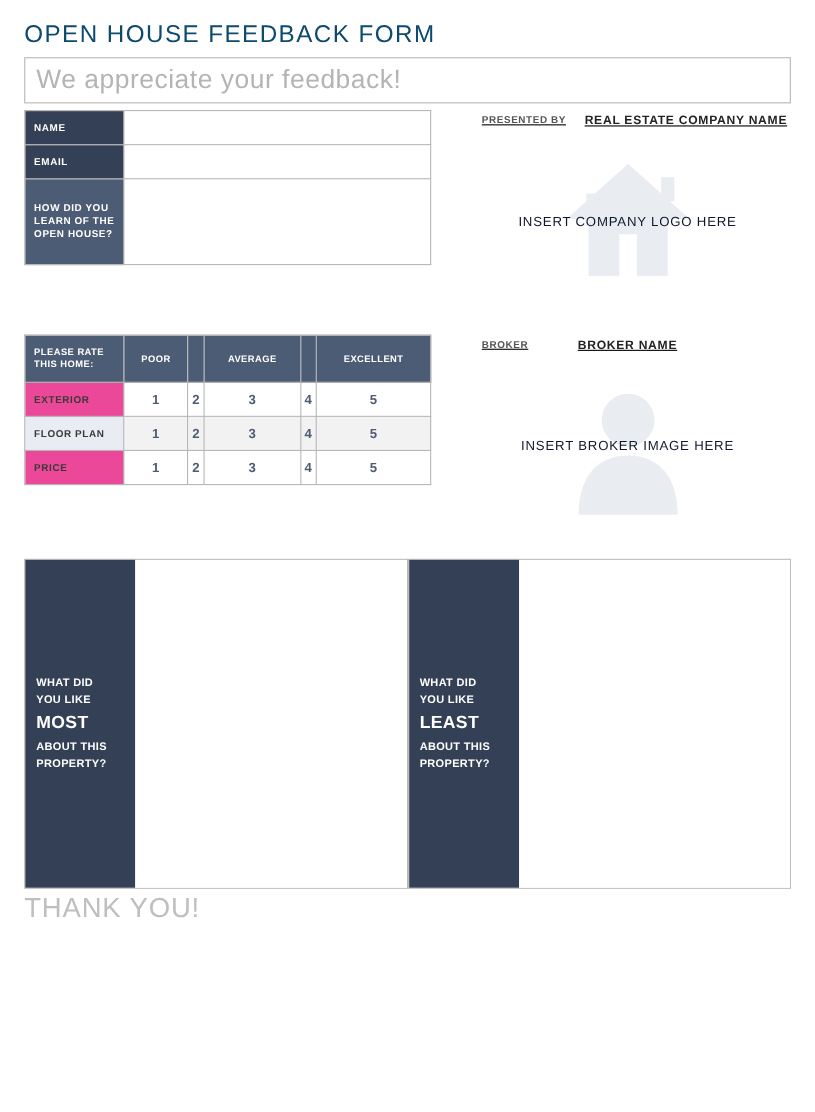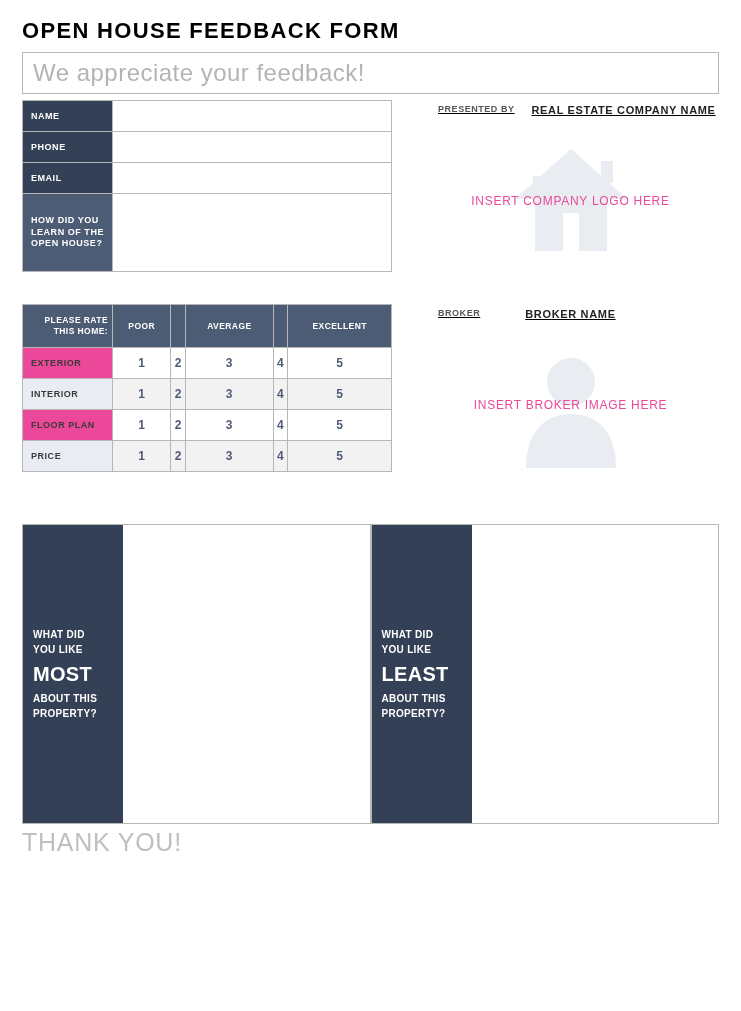--- a/index.html
+++ b/index.html
@@ -11,9 +11,9 @@
     letter-spacing: .02em;
   }
   .title {
-    color: #000000;
+    color: #0c4a6e;
     font-size: 22px;
-    font-weight: 700;
+    font-weight: 400;
     letter-spacing: .06em;
     margin-bottom: 8px;
   }

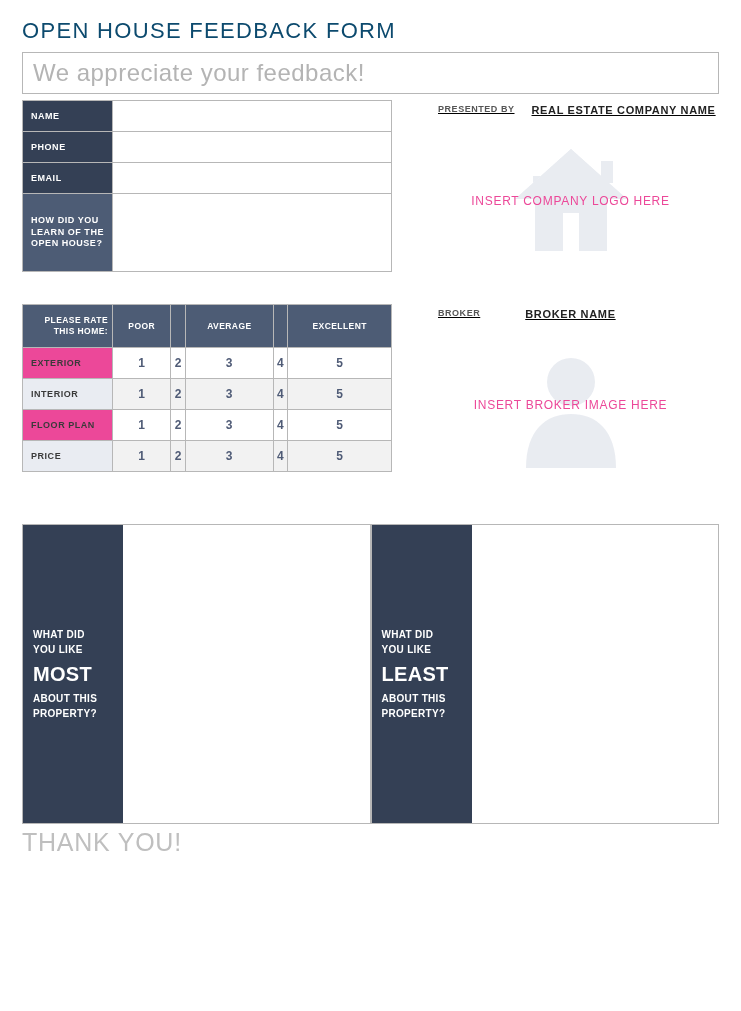--- a/index.html
+++ b/index.html
@@ -99,10 +99,6 @@
       <tbody>
           <tr>
         <td class="lbl">NAME</td>
-        <td class="val"></td>
-      </tr>
-      <tr>
-        <td class="lbl">PHONE</td>
         <td class="val"></td>
       </tr>
       <tr>

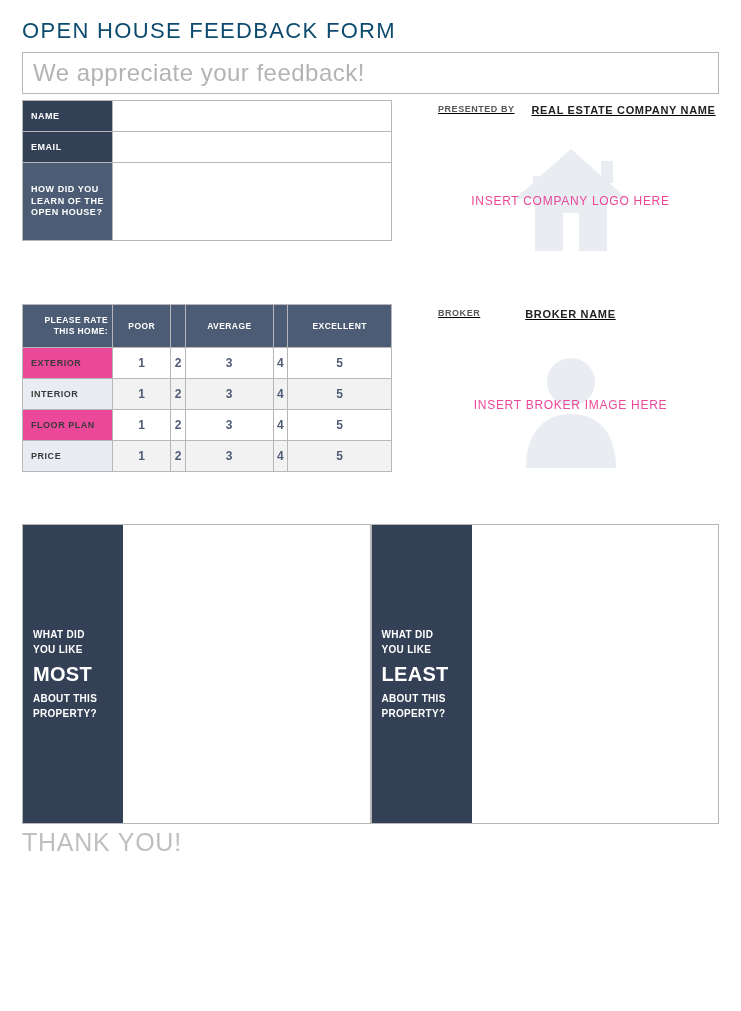--- a/index.html
+++ b/index.html
@@ -50,7 +50,7 @@
   .kv { display:flex; gap:17px; align-items:flex-start; margin: 4px 0 10px 16px; text-decoration: underline;}
 
   .placeholder {
-    color:#ec4899; font-size:12px; letter-spacing:.06em;
+    color:#0f172a; font-size:12px; letter-spacing:.06em;
     position:relative; z-index:2;
   }
   .logo-box { position:relative; width:100%; height:150px; display:flex; align-items:center; justify-content:center;}

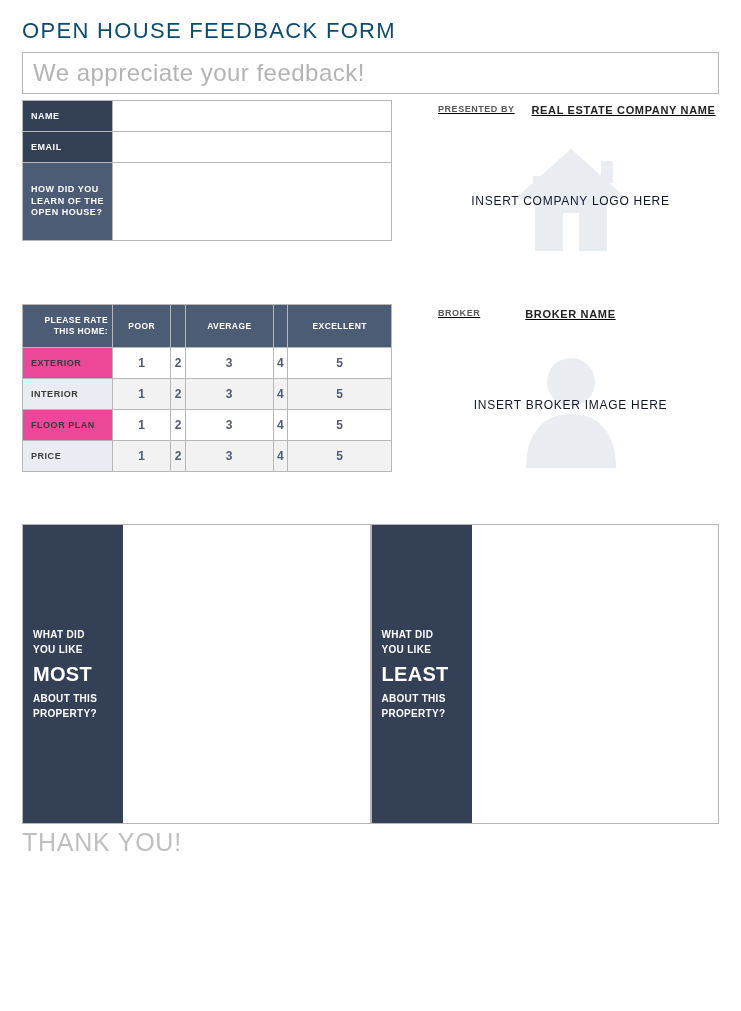--- a/index.html
+++ b/index.html
@@ -61,7 +61,7 @@
   .rt { width:100%; border-collapse:collapse; margin-top:22px;}
   .rt th, .rt td { border:1px solid #b7b7b7; }
   .rt thead th { background:#4d5c75; color:#fff; font-size:8.5px; font-weight:700; letter-spacing:.05em; padding:10px 4px; text-align:center;}
-  .rt thead th.first { text-align:right; padding-left:8px; width:90px; line-height:1.3;}
+  .rt thead th.first { text-align:left; padding-left:8px; width:90px; line-height:1.3;}
   .rt tbody th {
     background:#ec4899; color:#3a3a3a; font-size:9px; font-weight:700;
     letter-spacing:.06em; text-align:left; padding:10px 8px; width:90px;

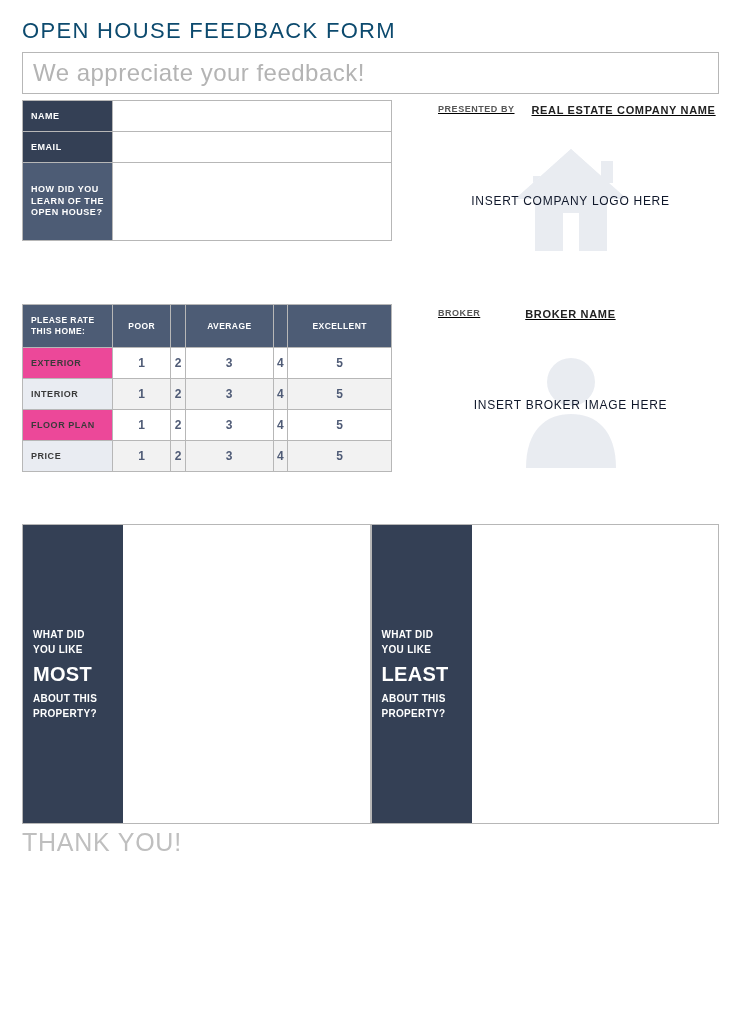--- a/index.html
+++ b/index.html
@@ -154,14 +154,6 @@
             <td>5</td>
           </tr>
           <tr>
-            <th>INTERIOR</th>
-            <td>1</td>
-            <td>2</td>
-            <td>3</td>
-            <td>4</td>
-            <td>5</td>
-          </tr>
-          <tr>
             <th>FLOOR PLAN</th>
             <td>1</td>
             <td>2</td>

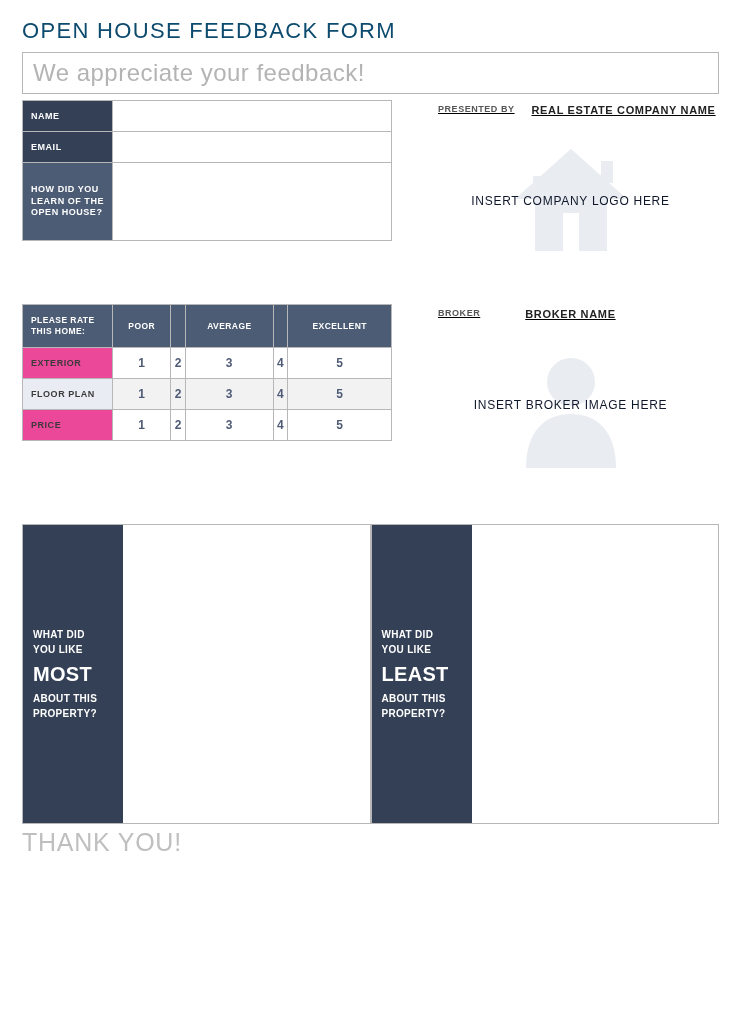--- a/index.html
+++ b/index.html
@@ -75,7 +75,7 @@
   }
 
   
-  .comments { display:flex; margin-top:44px;}
+  .comments { display:flex; margin-top:28px;}
   .cbox { flex:1; display:flex; height:300px; border:1px solid #b7b7b7;}
   .cbox .side {
     width:100px; background:#344055; color:#fff; padding:10px;

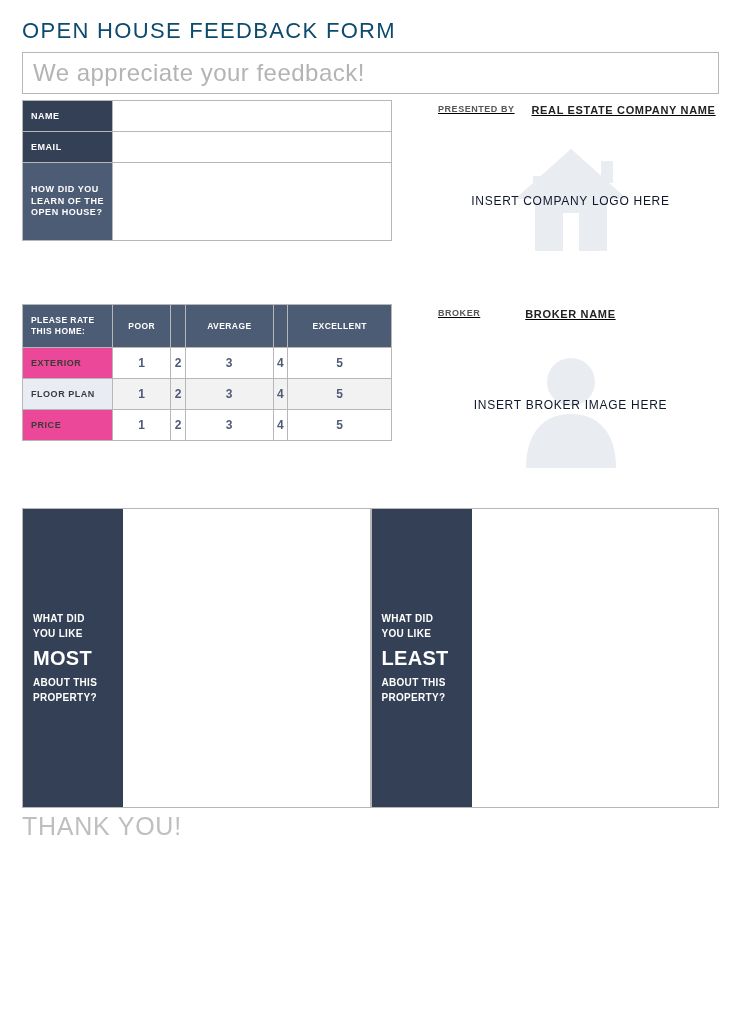--- a/index.html
+++ b/index.html
@@ -82,7 +82,7 @@
     display:flex; align-items:center;
   }
   .cbox .side .q { font-size:10px; font-weight:700; line-height:1.5; letter-spacing:.03em;}
-  .cbox .side .q strong { font-size:20px; display:block; margin:2px 0;}
+  .cbox .side .q strong { font-size:16px; display:block; margin:2px 0;}
   .cbox .area { flex:1; background:#fff;}
 
   .thanks { color:#bfbfbf; font-size:25px; margin-top:4px; letter-spacing:.03em;}

